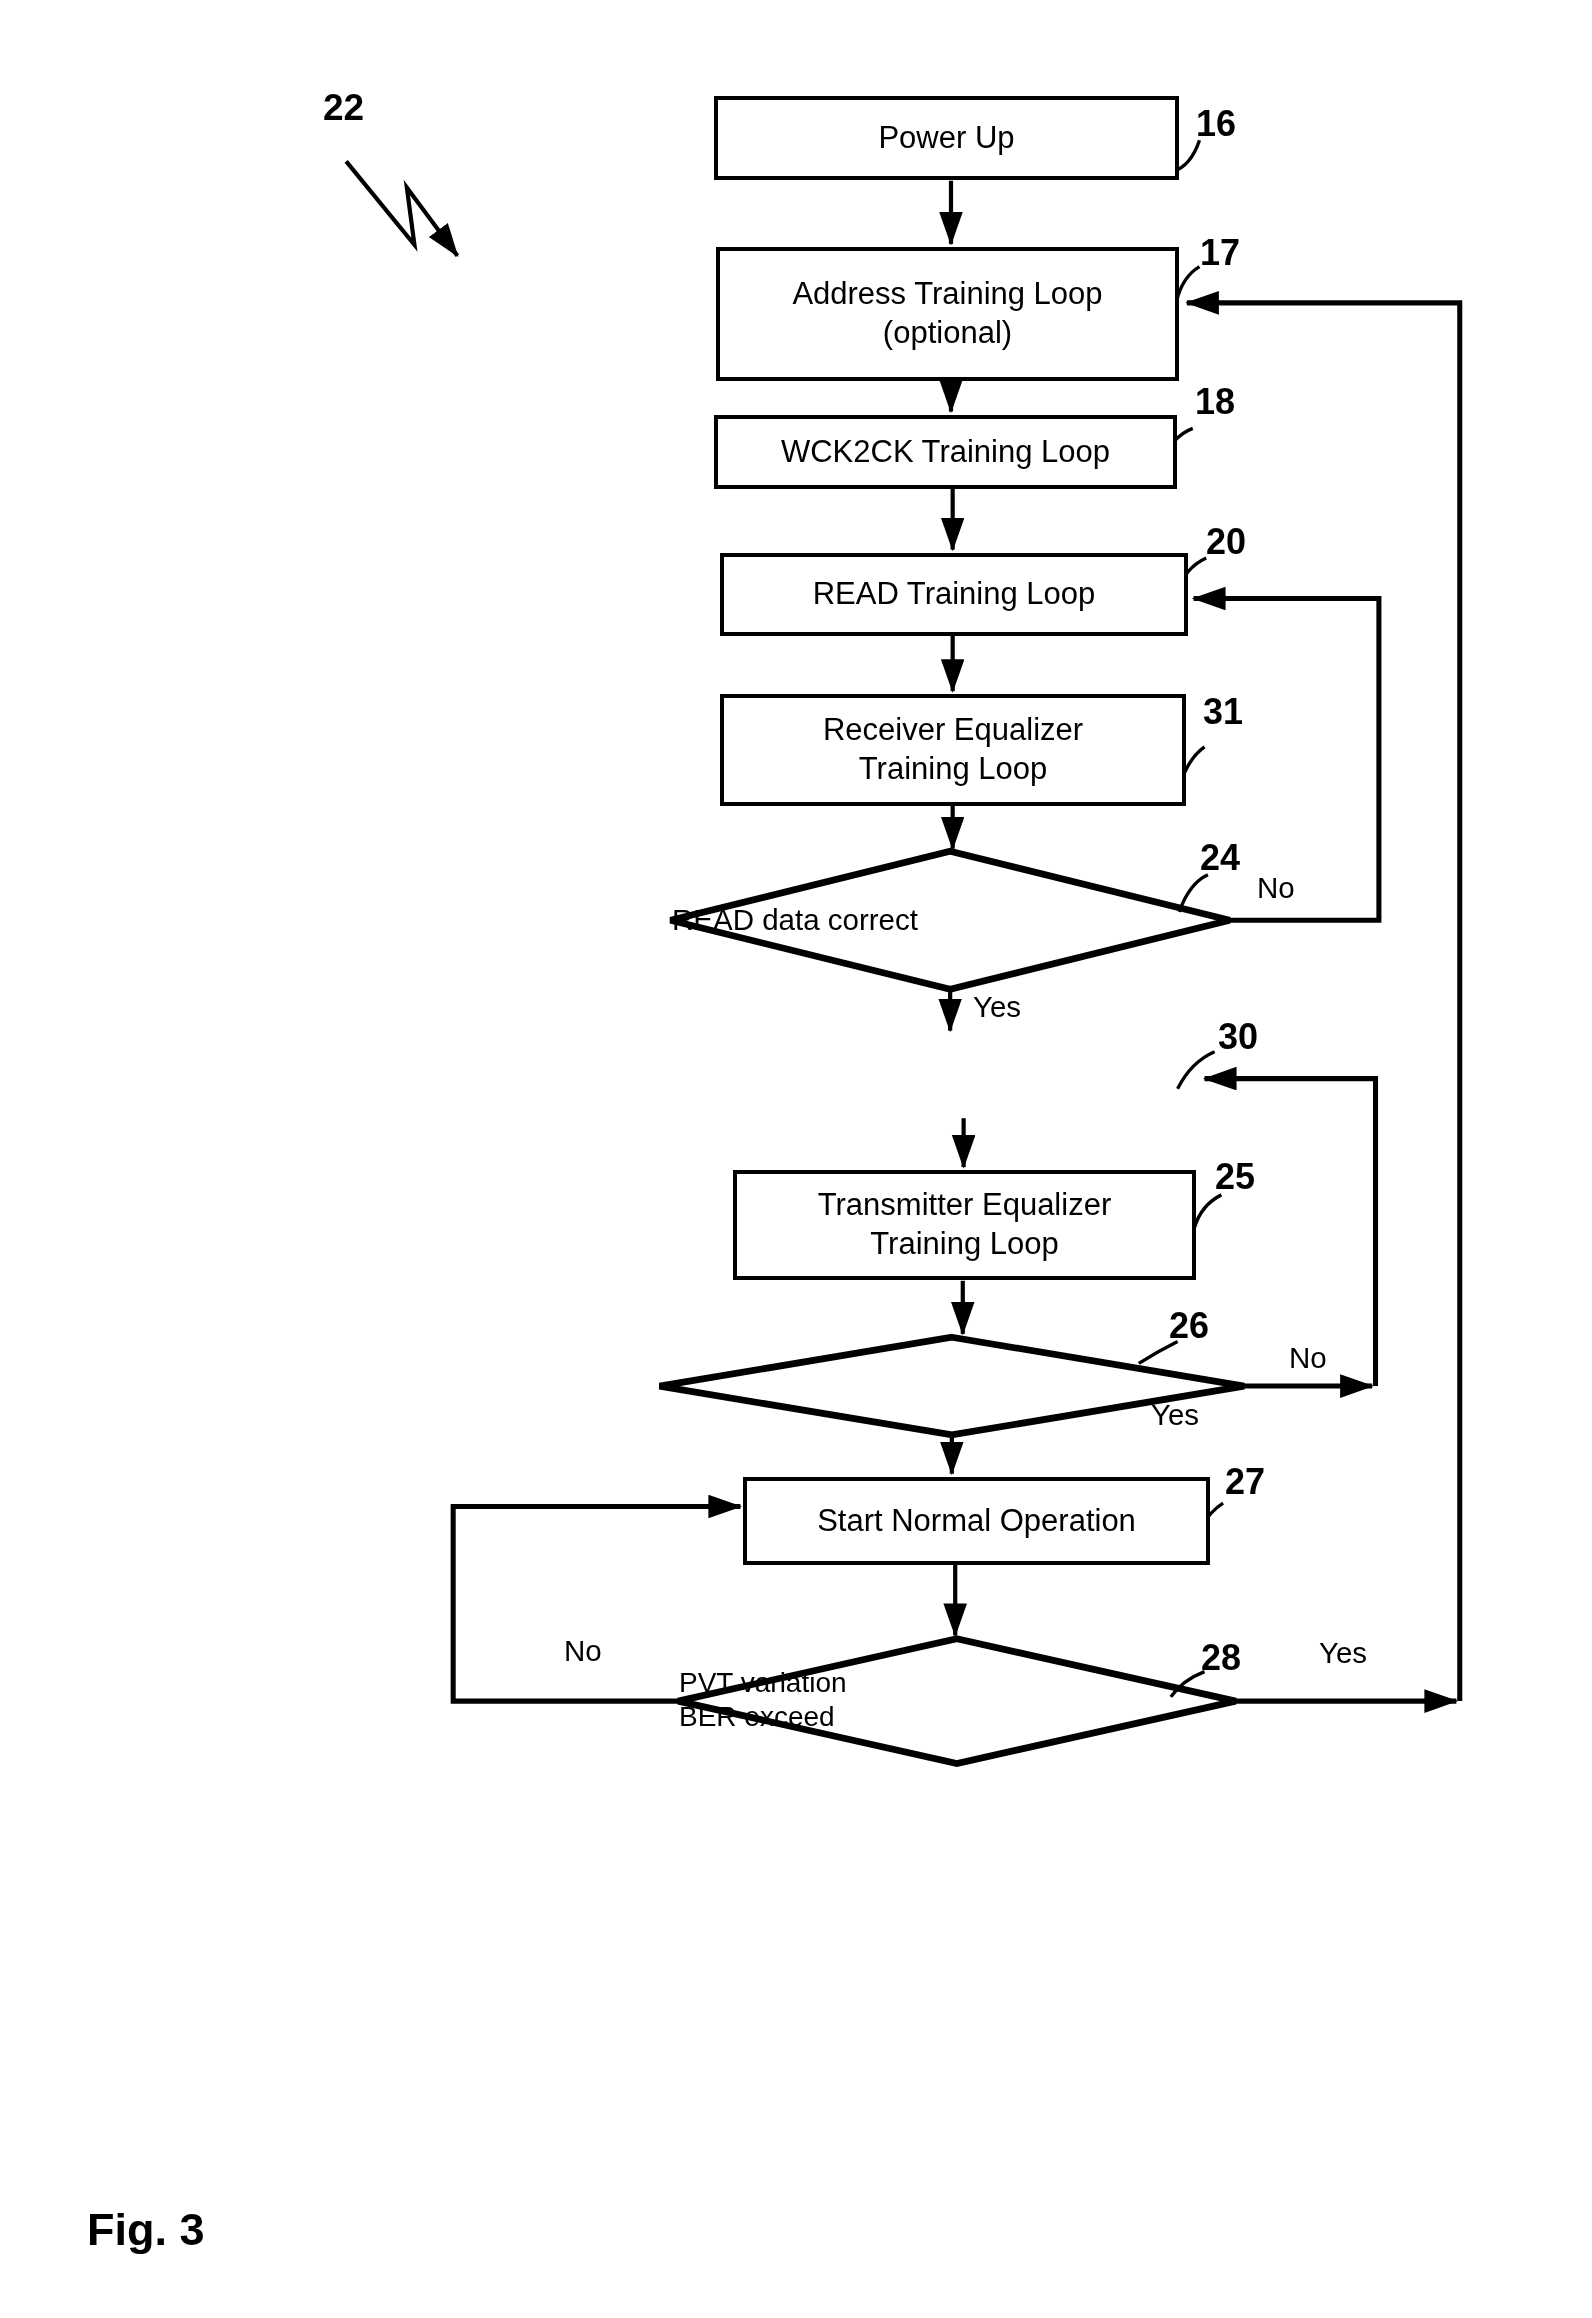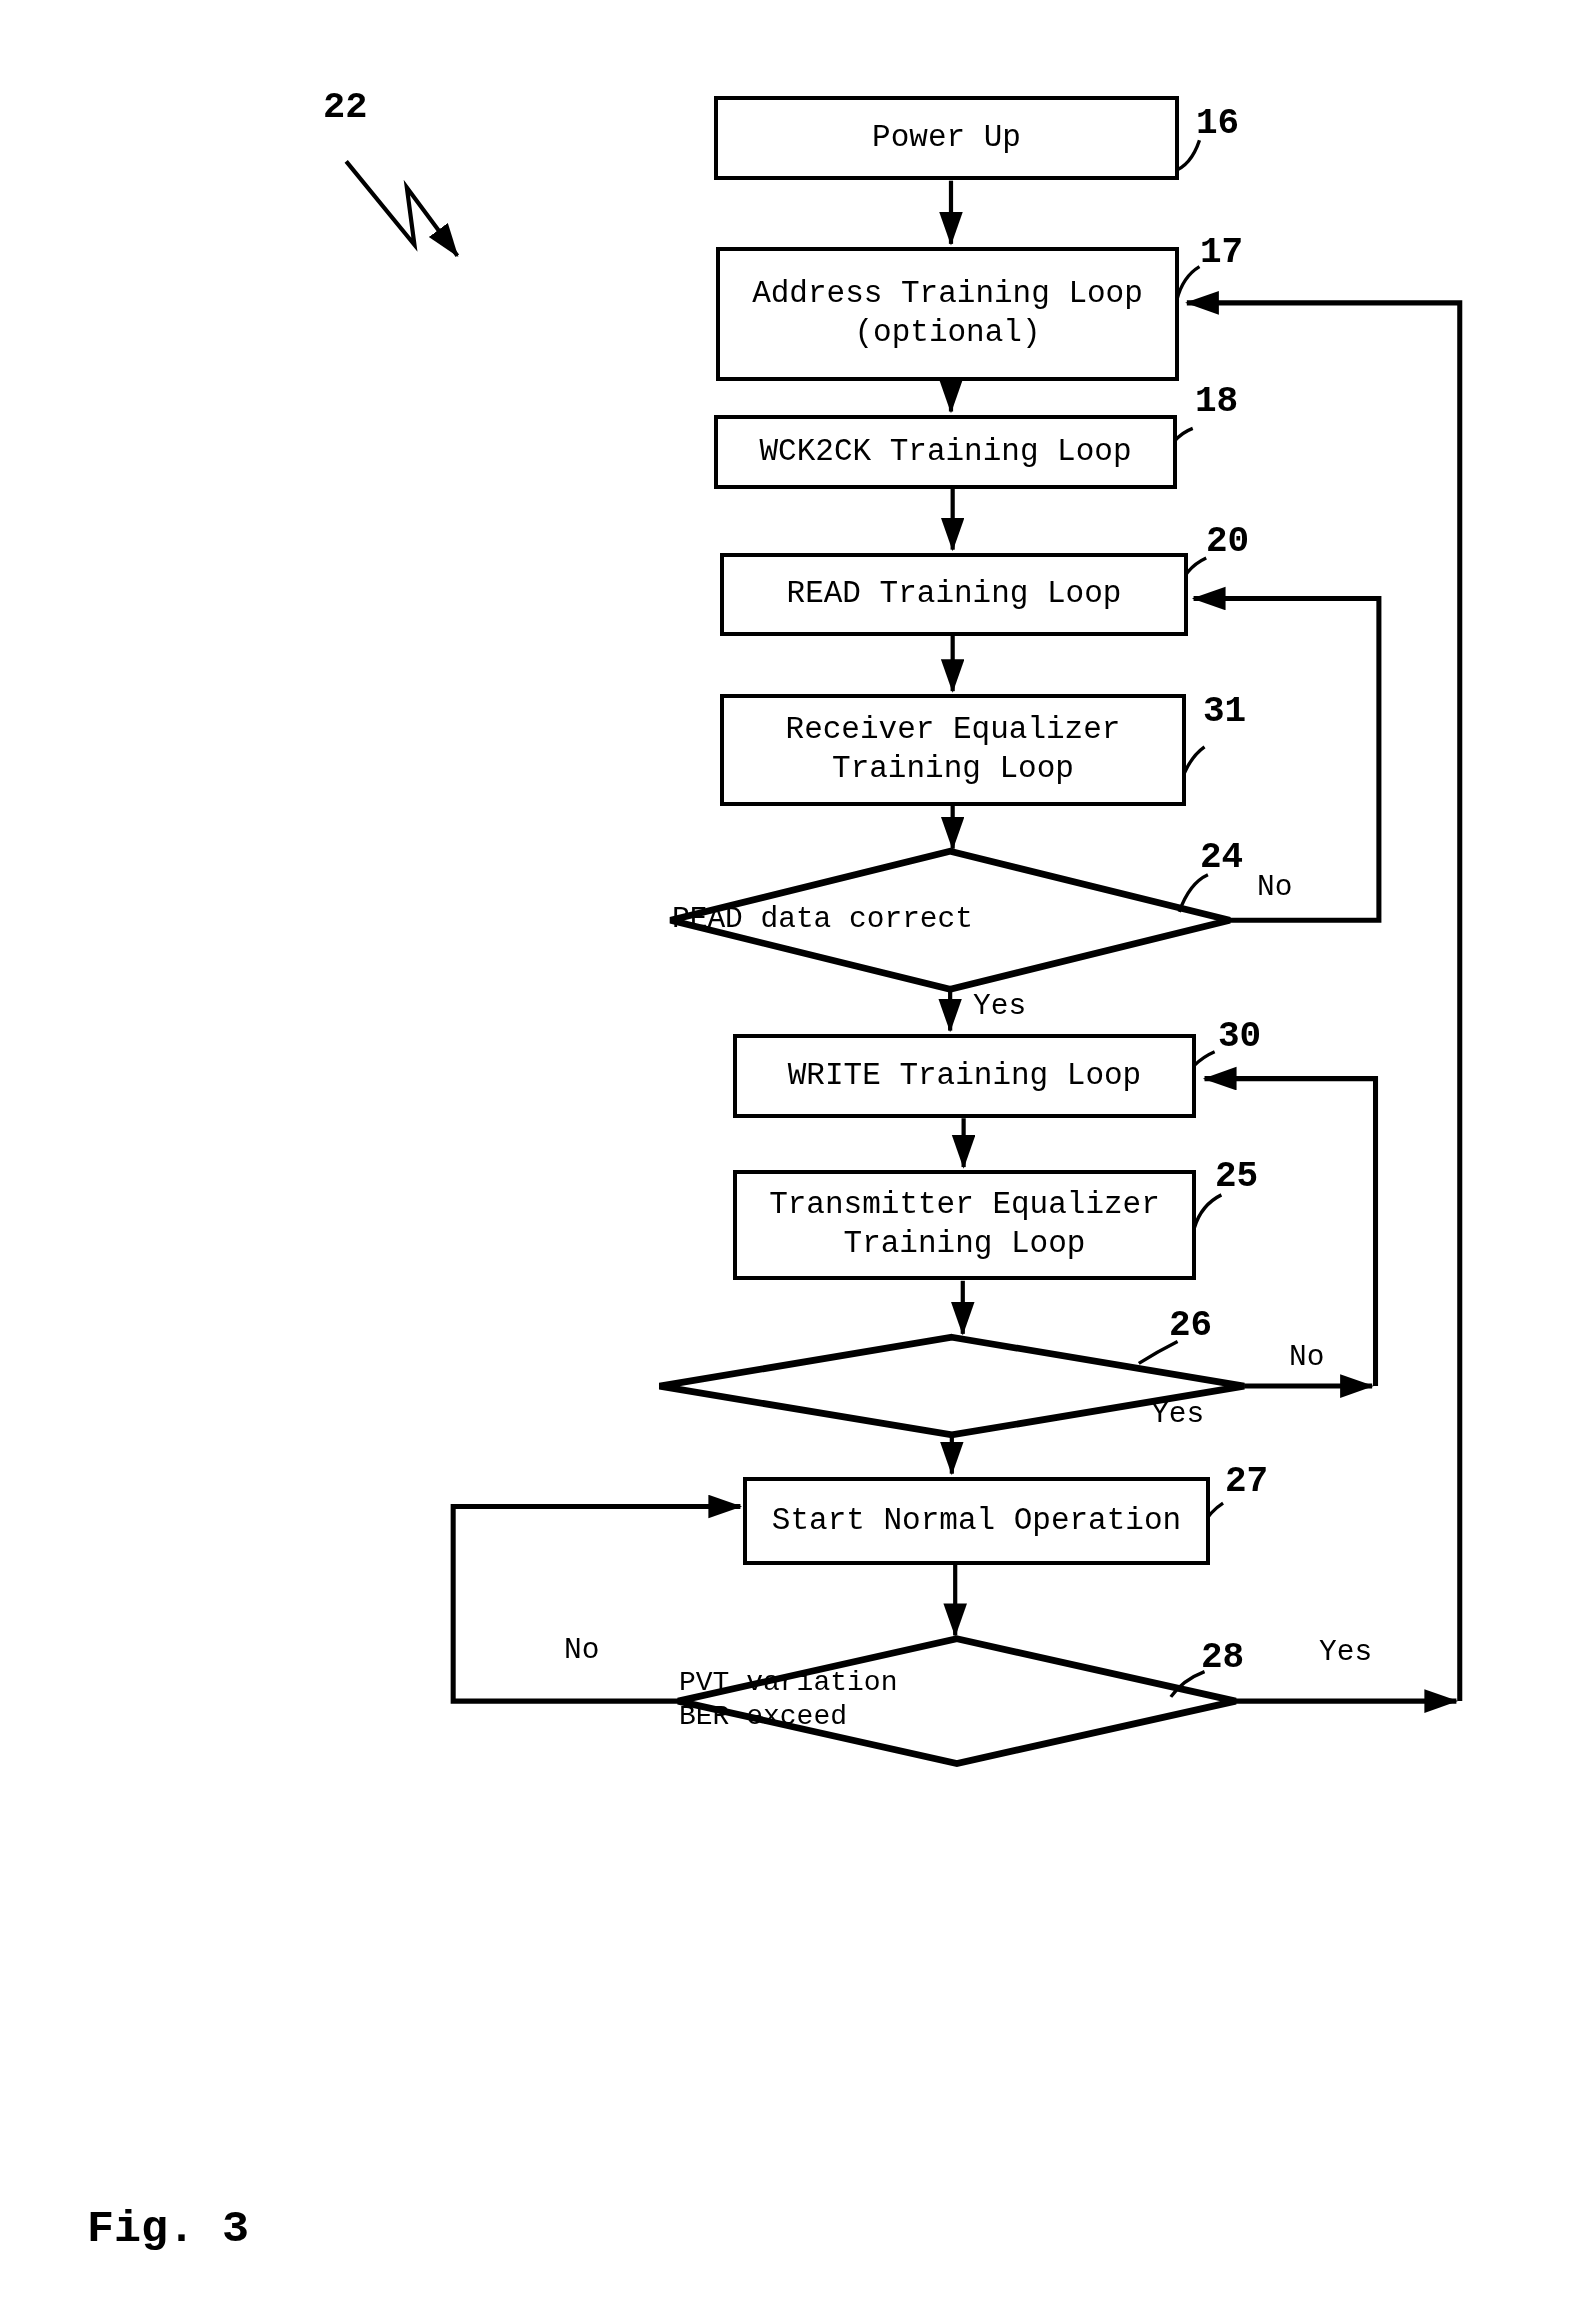--- a/index.html
+++ b/index.html
@@ -4,7 +4,7 @@
 <style>
   html,body{margin:0;padding:0;background:#ffffff}
   .stage{position:relative;width:1592px;height:2319px;background:#ffffff;
-         font-family:Liberation Mono, monospace;color:#000;overflow:hidden}
+         font-family:Liberation Sans, sans-serif;color:#000;overflow:hidden}
   .stage svg{position:absolute;left:0;top:0;z-index:1}
   .box{position:absolute;z-index:2;border:4.2px solid #000;background:#fff;
        display:flex;align-items:center;justify-content:center;box-sizing:border-box}

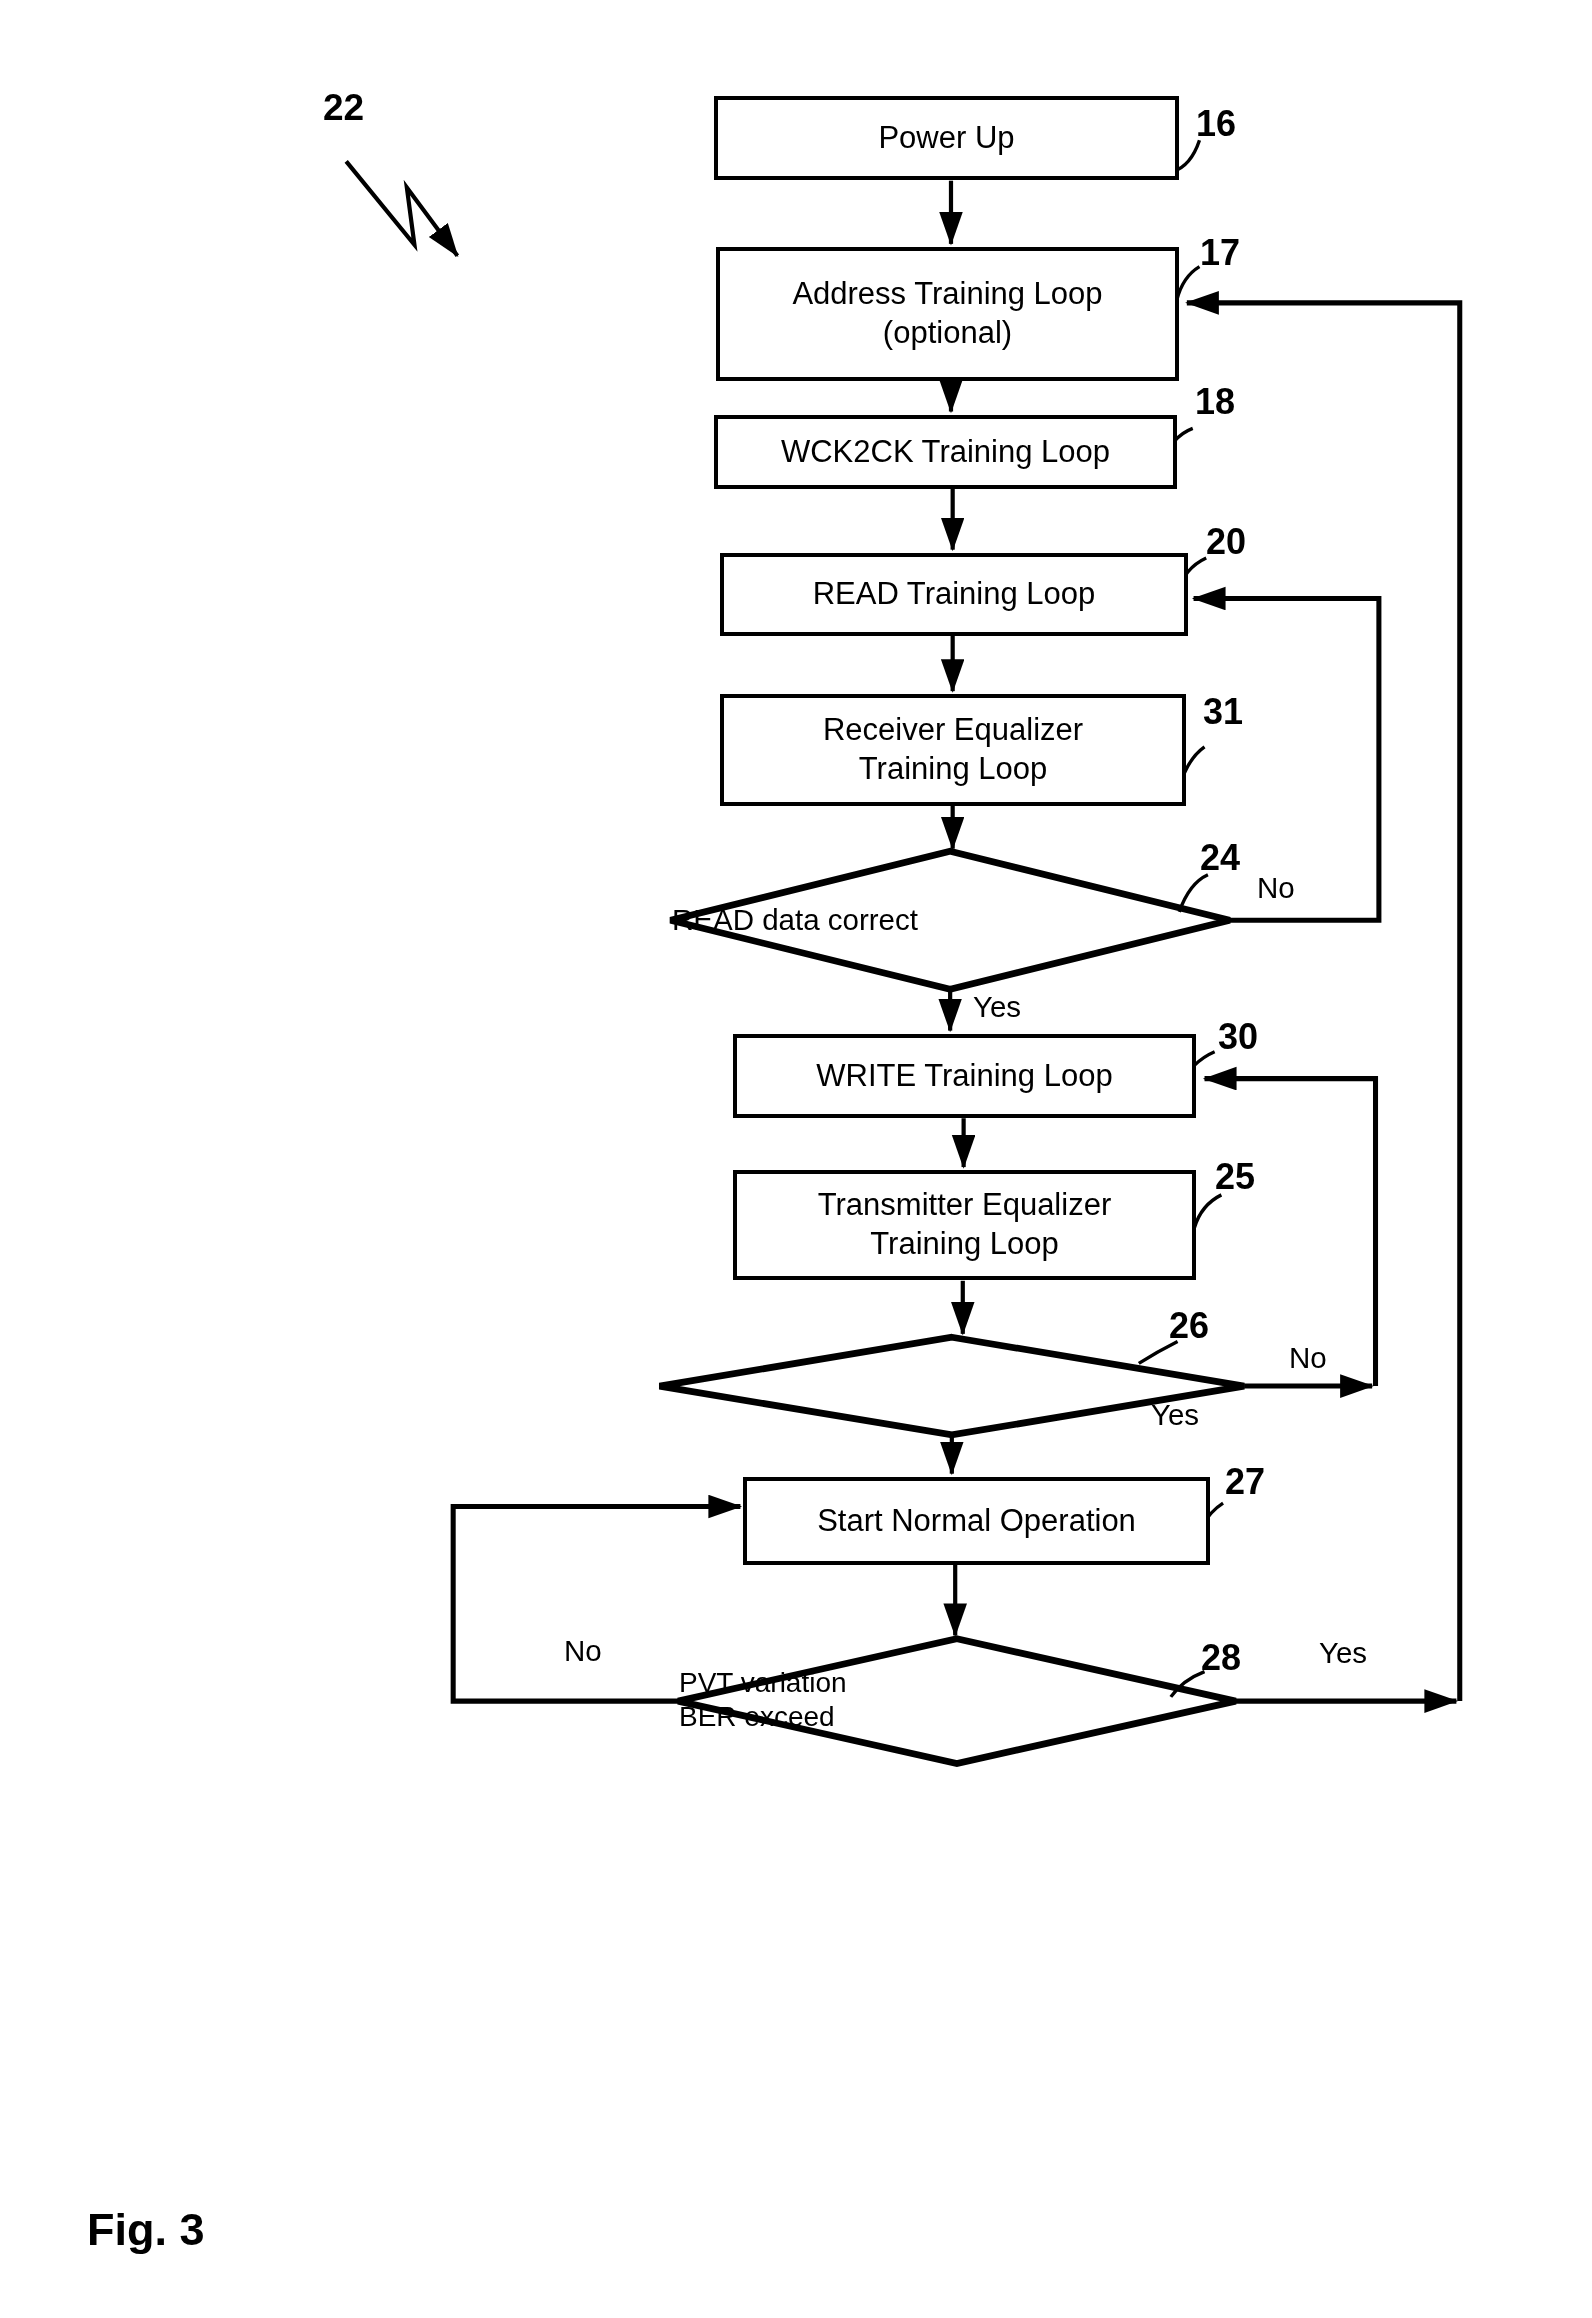--- a/index.html
+++ b/index.html
@@ -93,9 +93,6 @@
     <span>Receiver Equalizer
 Training Loop</span>
   </div>
-  <div class="box" style="left:733px;top:1034px;width:463px;height:84px">
-    <span>WRITE Training Loop</span>
-  </div>
   <div class="box" style="left:733px;top:1170px;width:463px;height:110px">
     <span>Transmitter Equalizer
 Training Loop</span>

